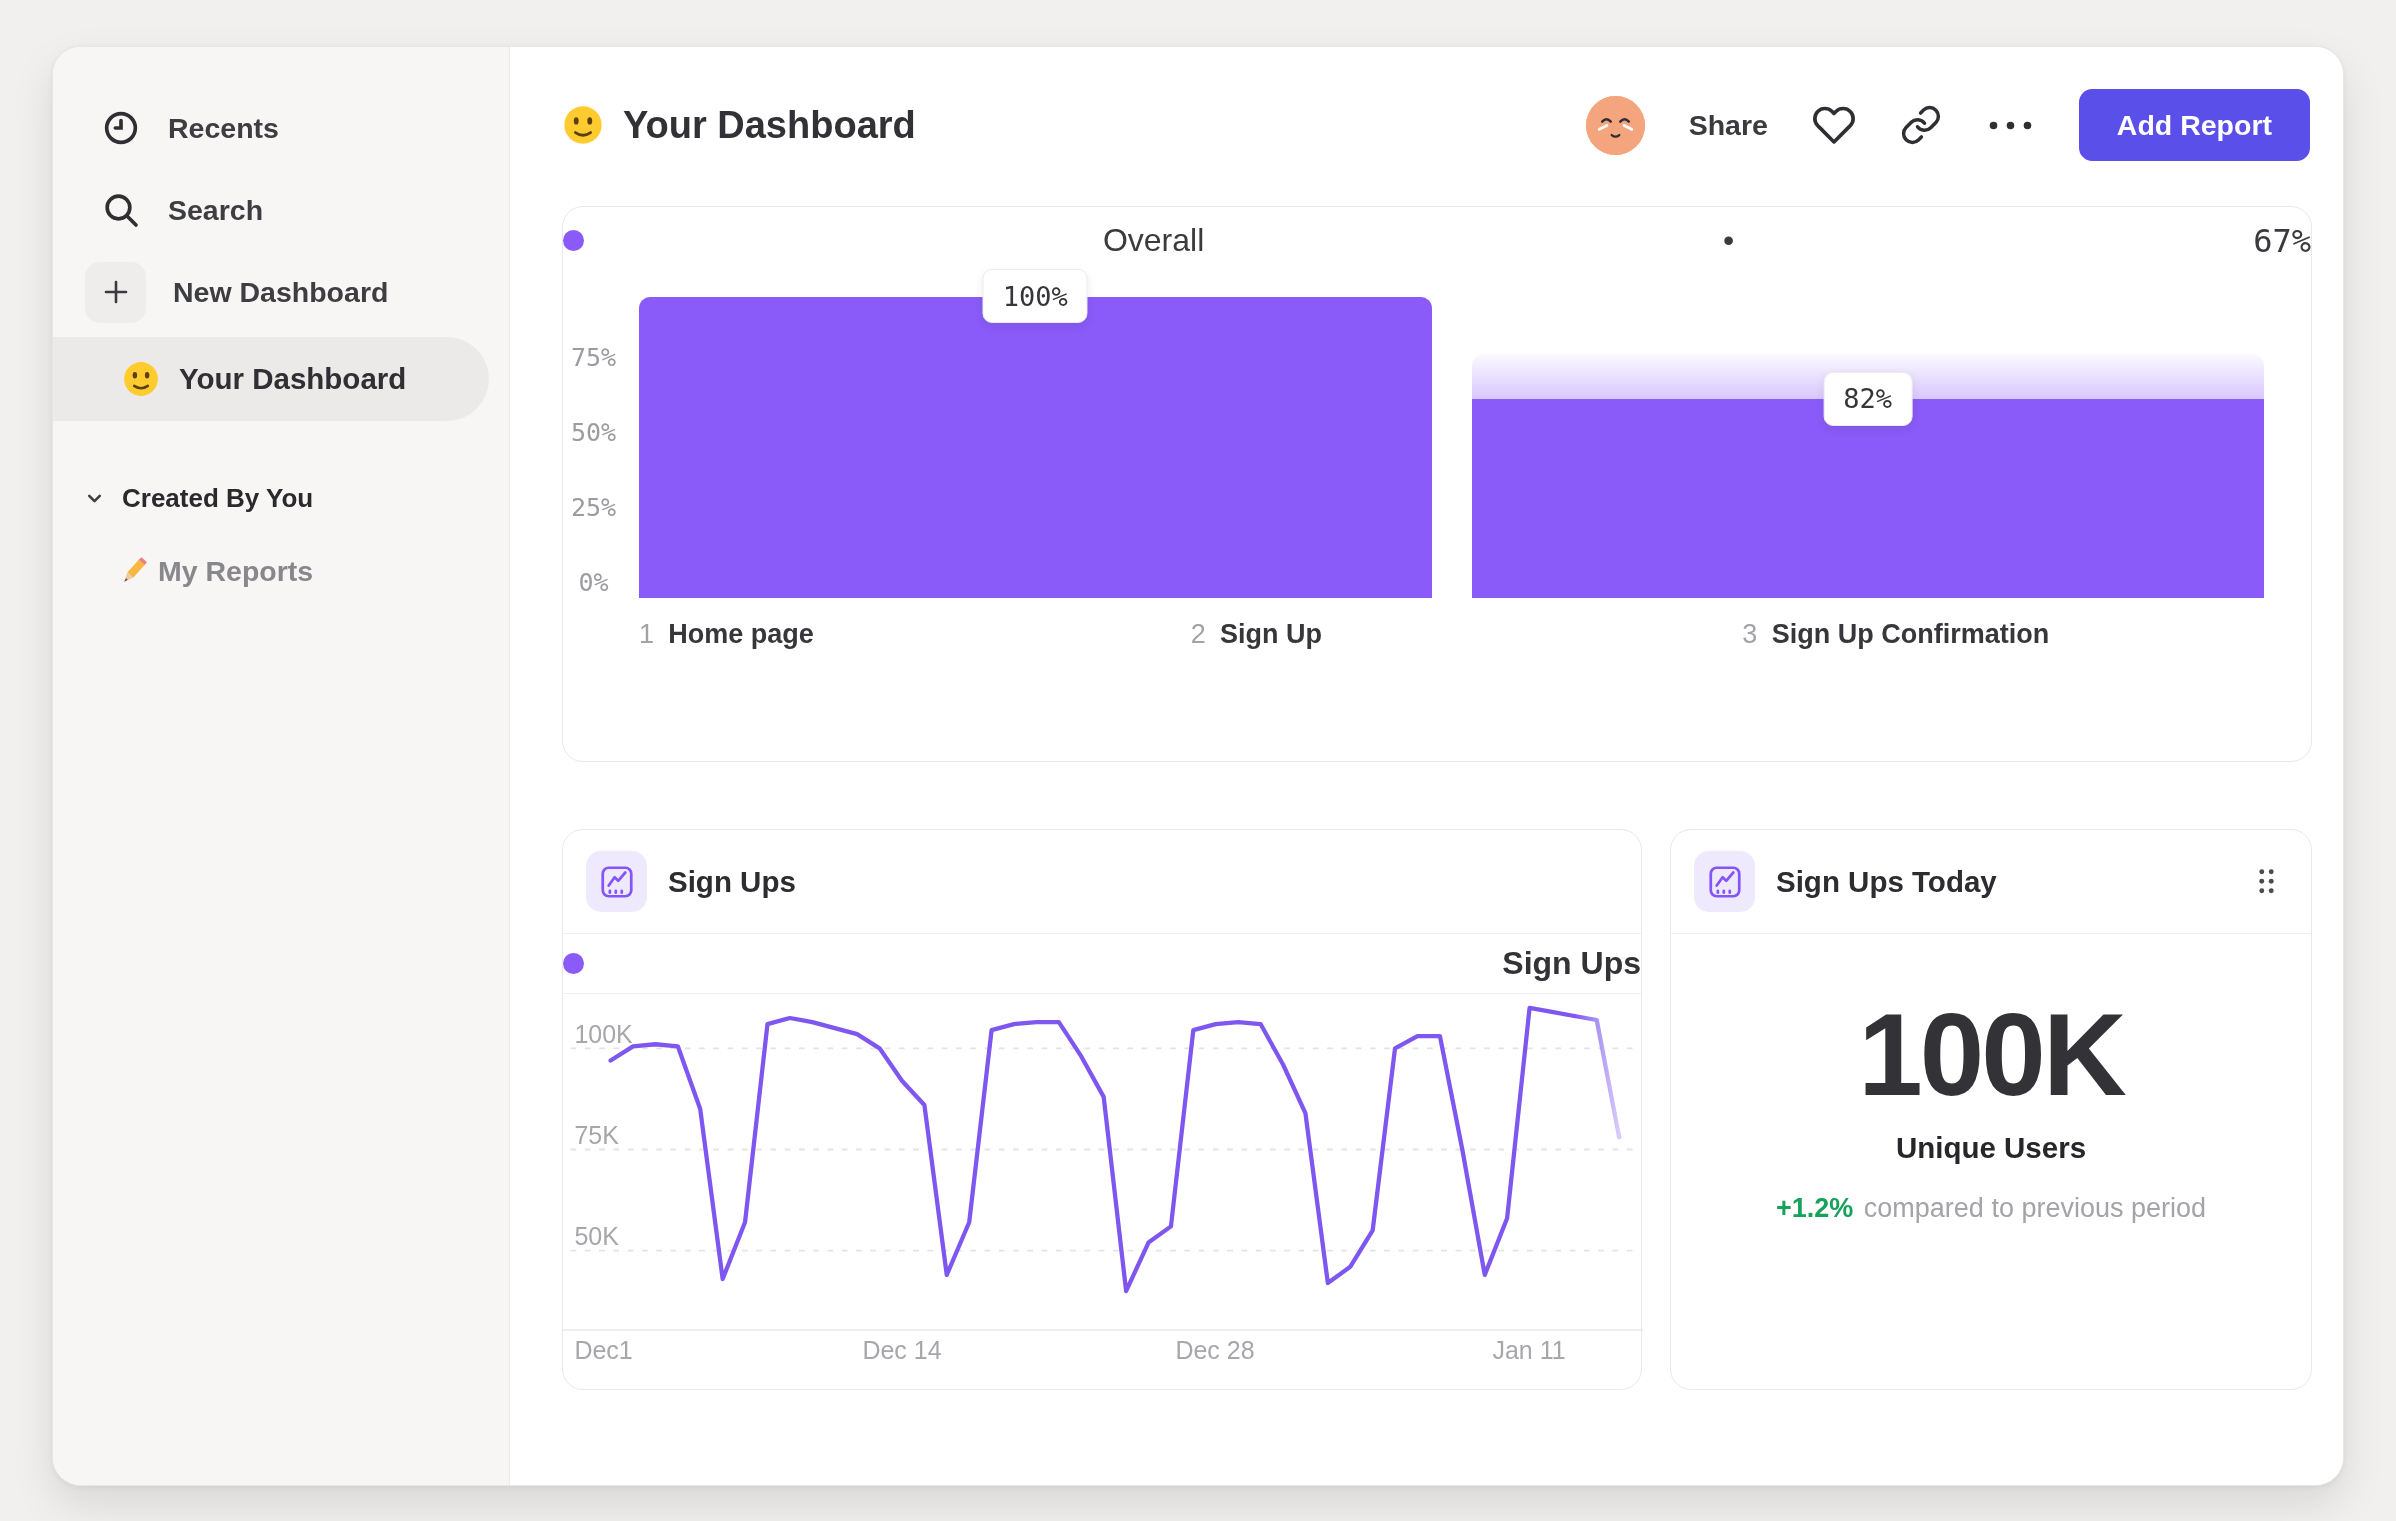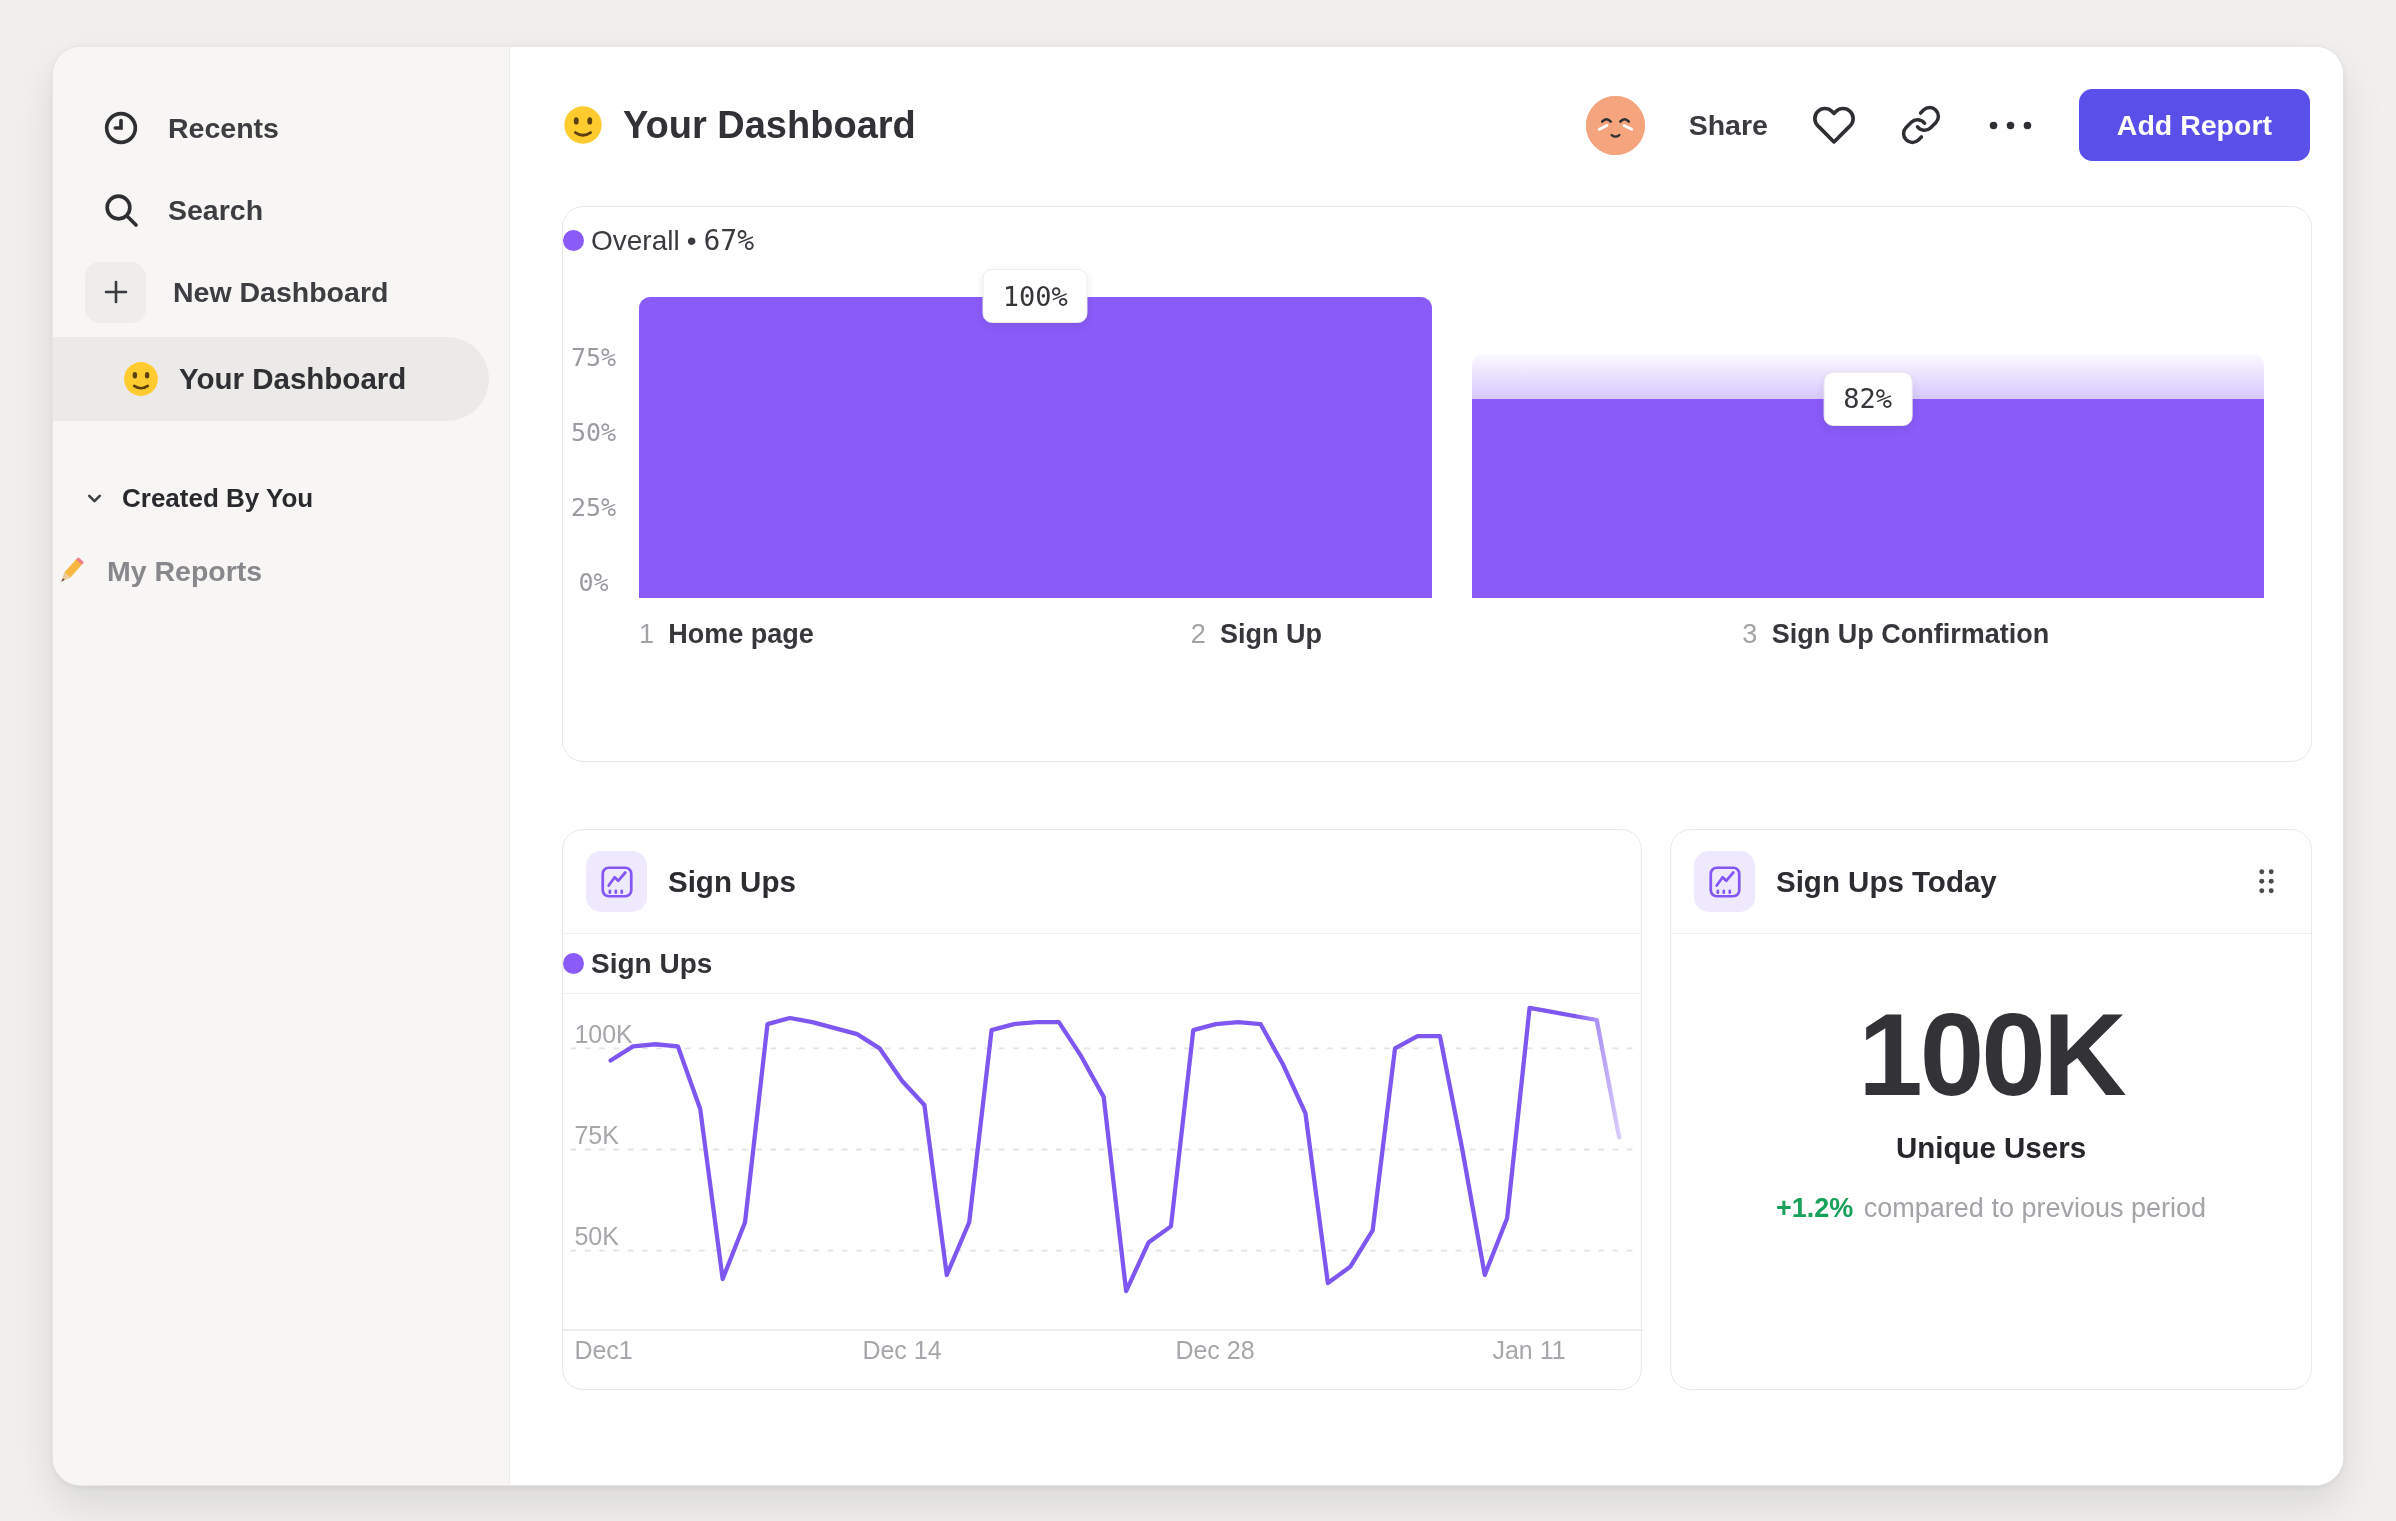--- a/index.html
+++ b/index.html
@@ -46,8 +46,8 @@
   .tile.gray{background:#f4f3f1}.tile.purple{background:#efe9fd}
   .card-title{font-size:29.5px;font-weight:700;color:#2c2c31}
   .handle{margin-left:auto;cursor:grab;display:flex}
-  .legend-row{display:flex;align-items:center;justify-content:flex-start;gap:7px;
-              font-size:28px;color:#3a3a3f}
+  .legend-row{display:flex;align-items:center;justify-content:space-between;gap:7px;
+              font-size:32px;color:#3a3a3f}
   .legend-dot{width:21px;height:21px;border-radius:50%;background:#8A5BF8;flex:none}
   .mono{font-family:"DejaVu Sans Mono",monospace}
   #card-funnel .legend-row{height:67px}

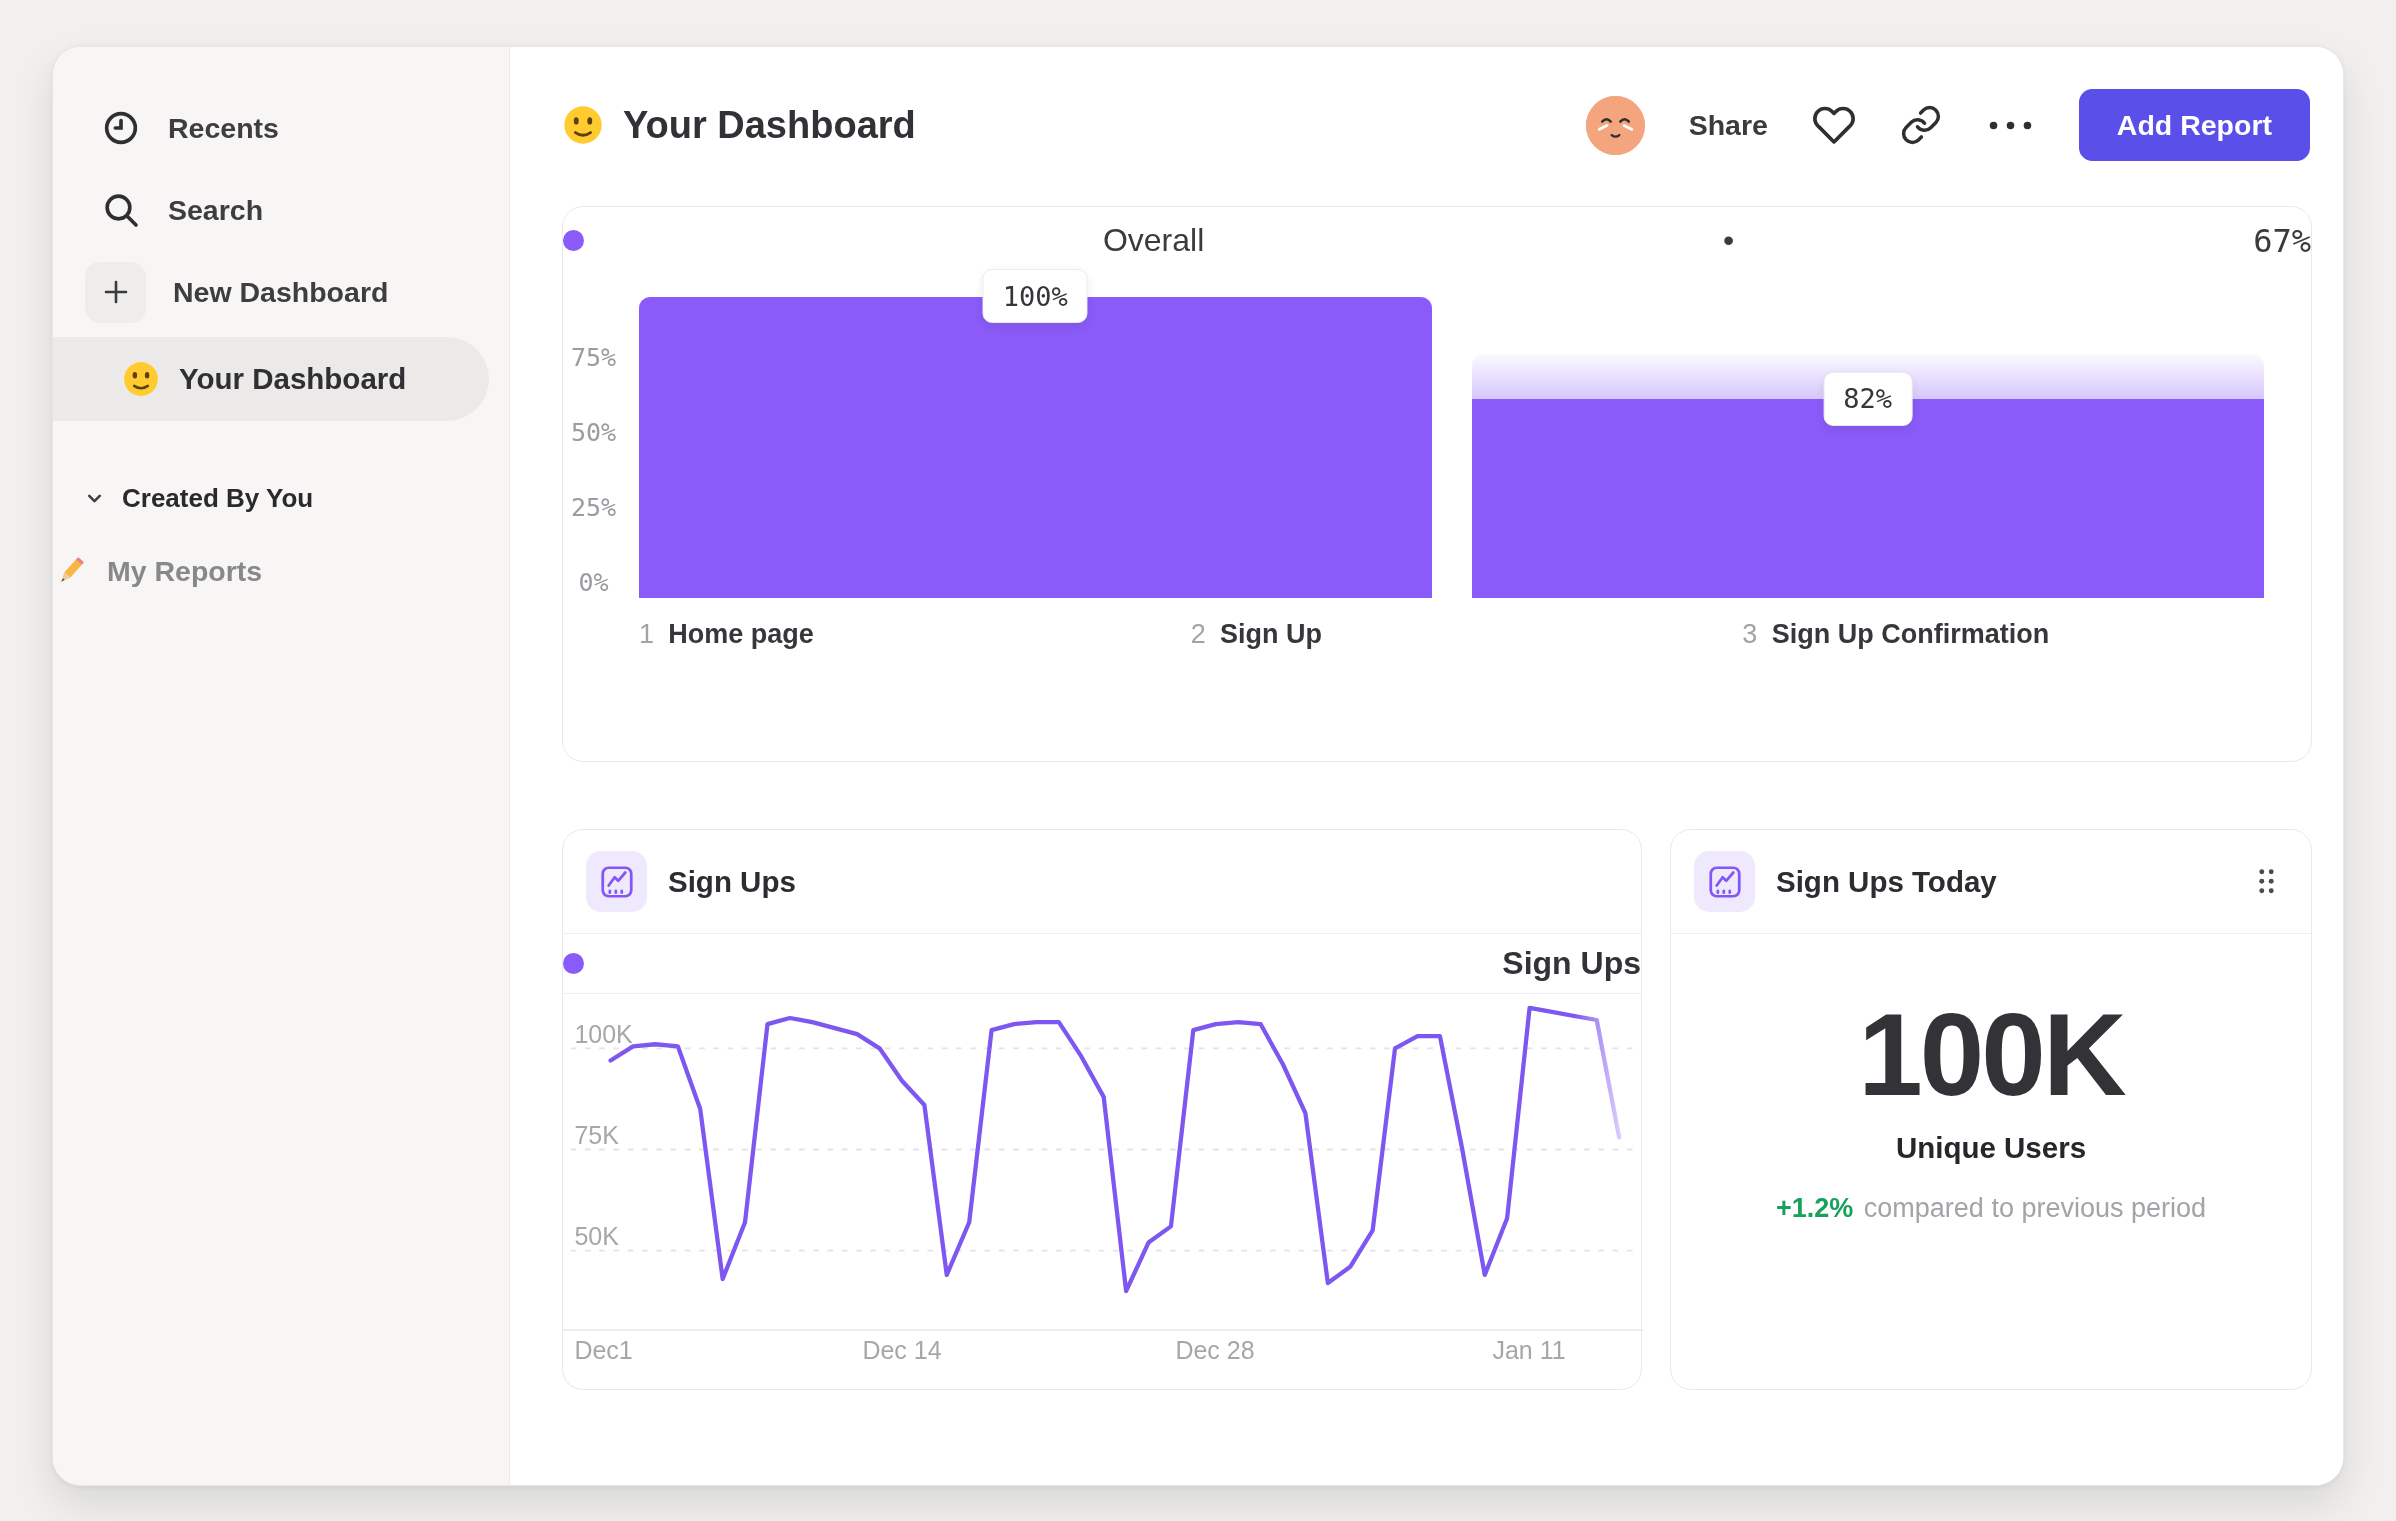--- a/index.html
+++ b/index.html
@@ -22,7 +22,7 @@
   .fav-pill{display:flex;align-items:center;gap:19px;height:84px;padding-left:69px;
             margin-right:20px;background:#eceae8;border-radius:0 42px 42px 0;
             font-size:29.5px;font-weight:700;color:#2f2f34;cursor:pointer}
-  .report-item{display:flex;align-items:center;gap:18px;height:76px;
+  .report-item{display:flex;align-items:center;gap:6px;height:76px;padding-left:63px;
                font-size:28.5px;font-weight:700;color:#87878c;cursor:pointer}
   .mt52{margin-top:49px}.mt4{margin-top:3.8px}.mt51{margin-top:49px}.mt7{margin-top:6.7px}
   

